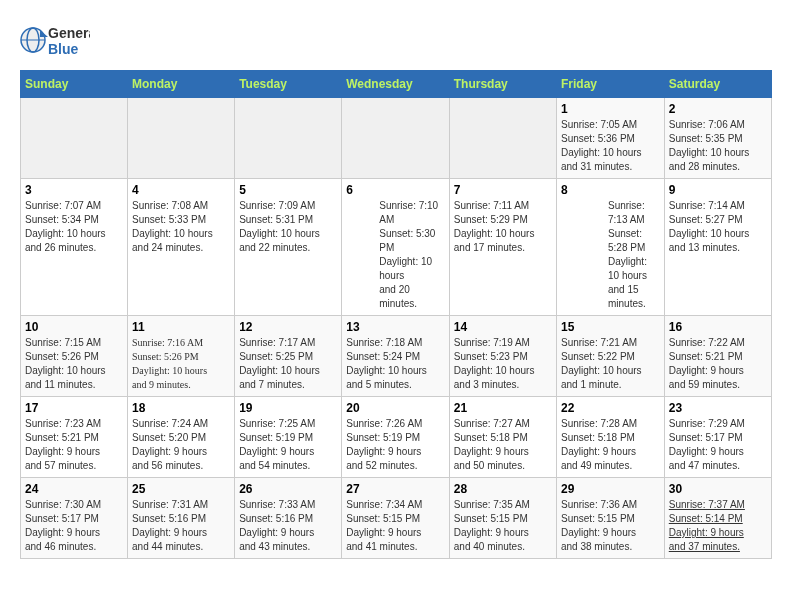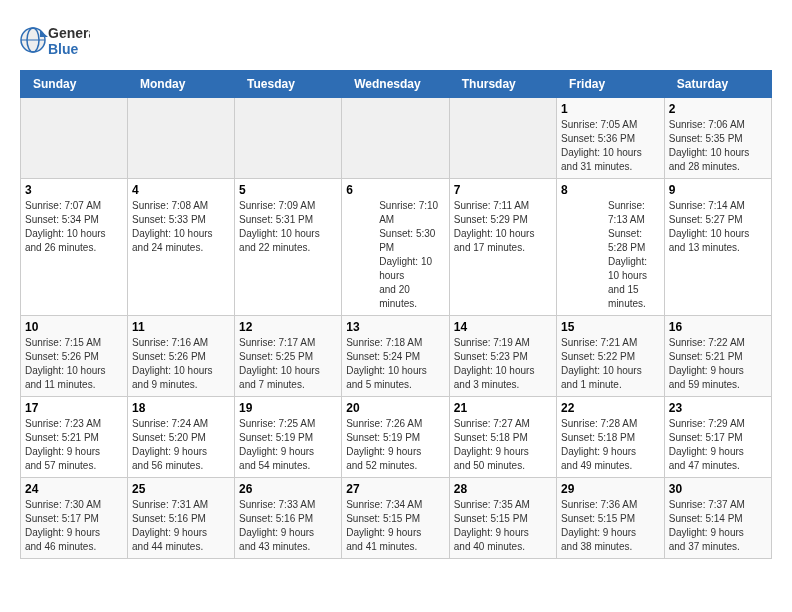--- a/index.html
+++ b/index.html
@@ -40,8 +40,8 @@
     }
     thead tr th {
       background-color: #2e6db4;
-      color: #ffffff;
-      padding: 6px 12px;
+      color: #bef264;
+      padding: 6px 4px;
       text-align: left;
       font-size: 12px;
       font-weight: bold;

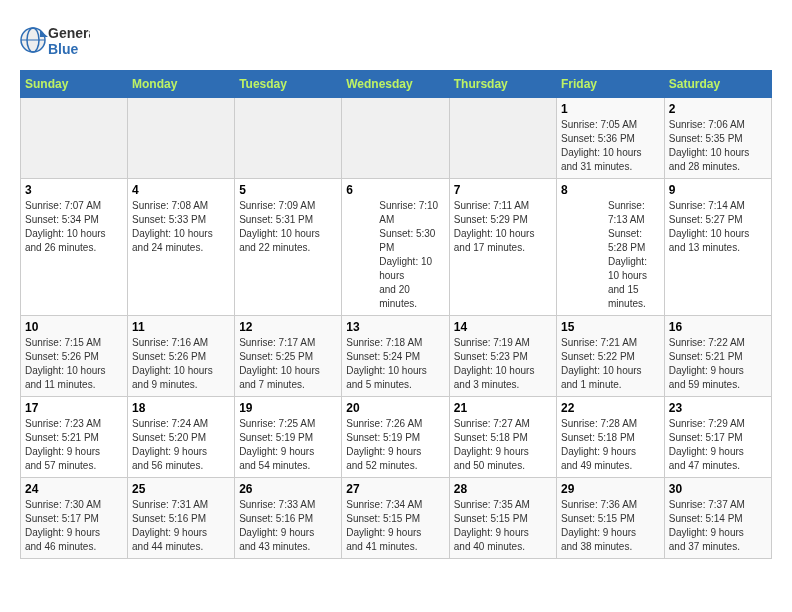--- a/index.html
+++ b/index.html
@@ -184,7 +184,7 @@
         </td>
         <td>
           <span class="day-number">11</span>
-          <div class="day-info" style="white-space: pre-line;">Sunrise: 7:16 AM
+          <div class="day-info" style="white-space: pre-line; font-family: Liberation Serif, serif;">Sunrise: 7:16 AM
 Sunset: 5:26 PM
 Daylight: 10 hours
 and 9 minutes.</div>

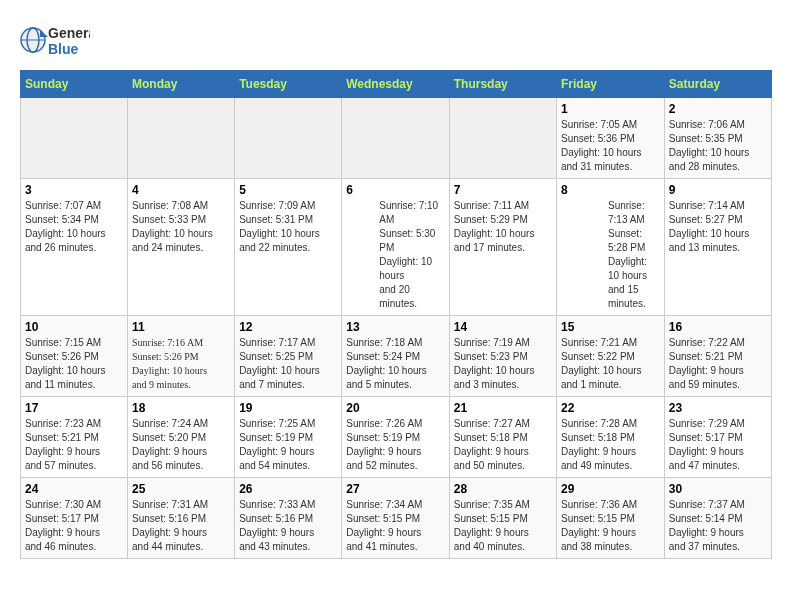--- a/index.html
+++ b/index.html
@@ -321,7 +321,7 @@
         </td>
         <td>
           <span class="day-number">30</span>
-          <div class="day-info" style="white-space: pre-line;">Sunrise: 7:37 AM
+          <div class="day-info" style="white-space: pre-line; text-decoration: underline;">Sunrise: 7:37 AM
 Sunset: 5:14 PM
 Daylight: 9 hours
 and 37 minutes.</div>

